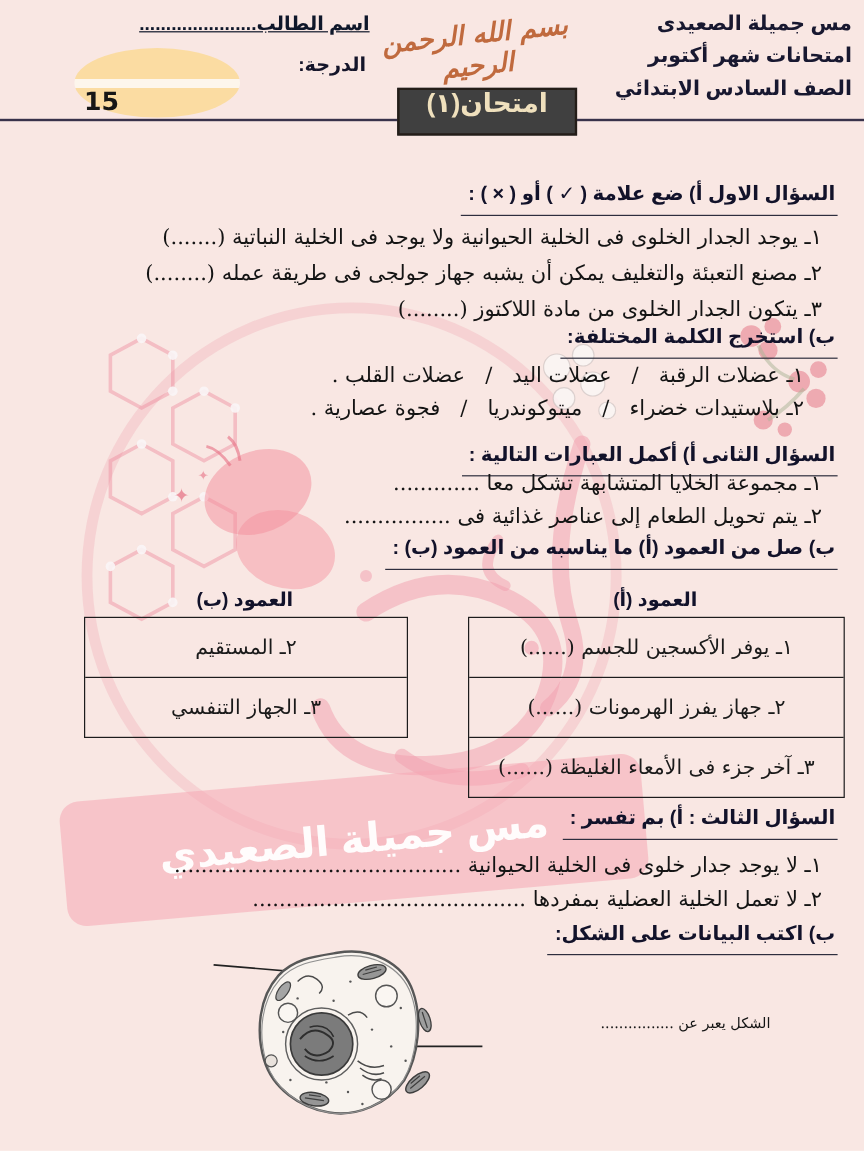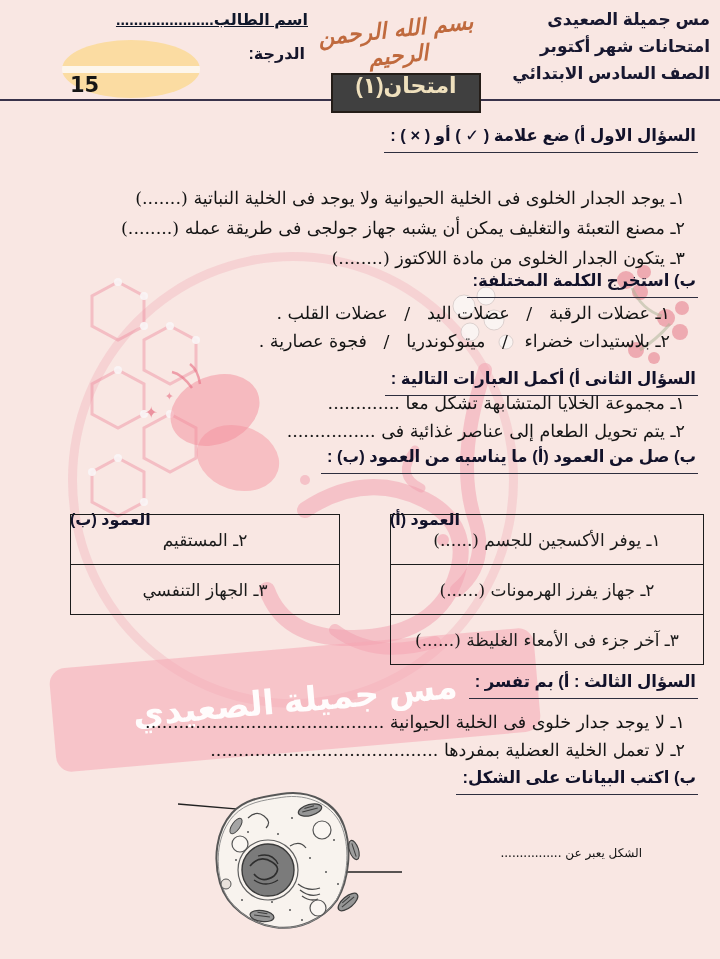--- a/index.html
+++ b/index.html
@@ -156,7 +156,7 @@
     <span>امتحان(١)</span>
   </div>
 
-  <div class="abs" style="right:22px; top:126px;">
+  <div class="abs" style="right:22px; top:152px;">
     <span class="sec-h">السؤال الاول أ) ضع علامة ( ✓ ) أو ( × ) :</span>
   </div>
   <div class="abs items" style="right:35px; top:183px;">

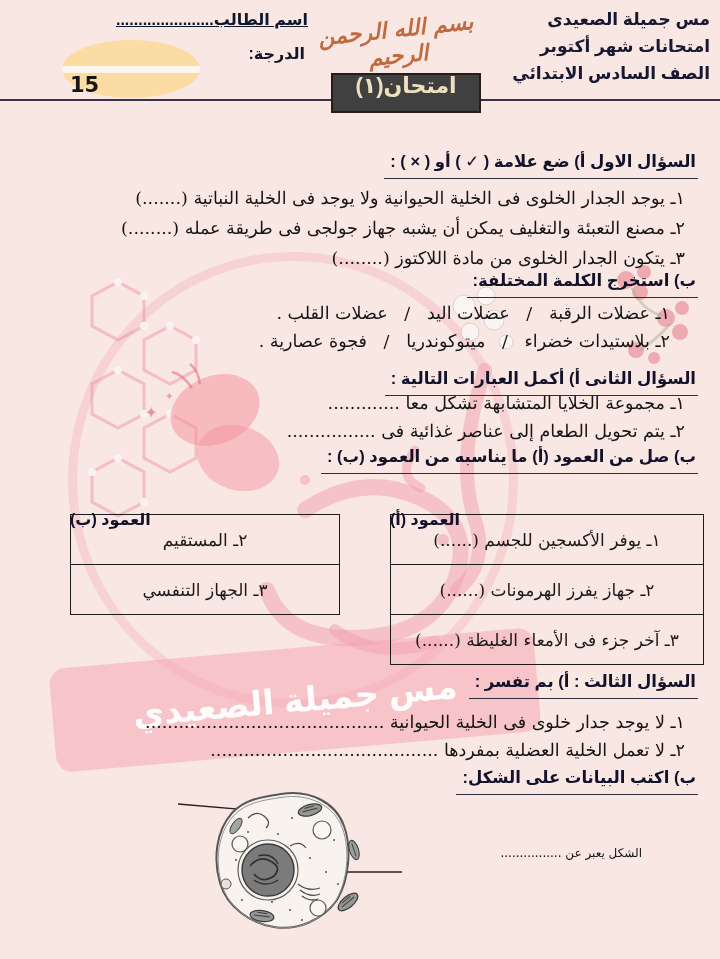--- a/index.html
+++ b/index.html
@@ -45,8 +45,8 @@
   .items div{line-height:30px;}
   .items.tight div{line-height:28px;}
   
-  .col-h{z-index:2; text-align:left;
-    font:bold 16px "Liberation Sans","DejaVu Sans",sans-serif; color:#12122a;margin-top:20px;}
+  .col-h{z-index:2; text-align:center;
+    font:bold 16px "Liberation Sans","DejaVu Sans",sans-serif; color:#12122a;}
   .match-table{z-index:2; border:1.6px solid #1c1c1c; background:rgba(255,255,255,.0);}
   .match-table .row{height:49px; display:flex; align-items:center; justify-content:center;
     font-size:17px; border-bottom:1.2px solid #1c1c1c; padding:0 6px;}

